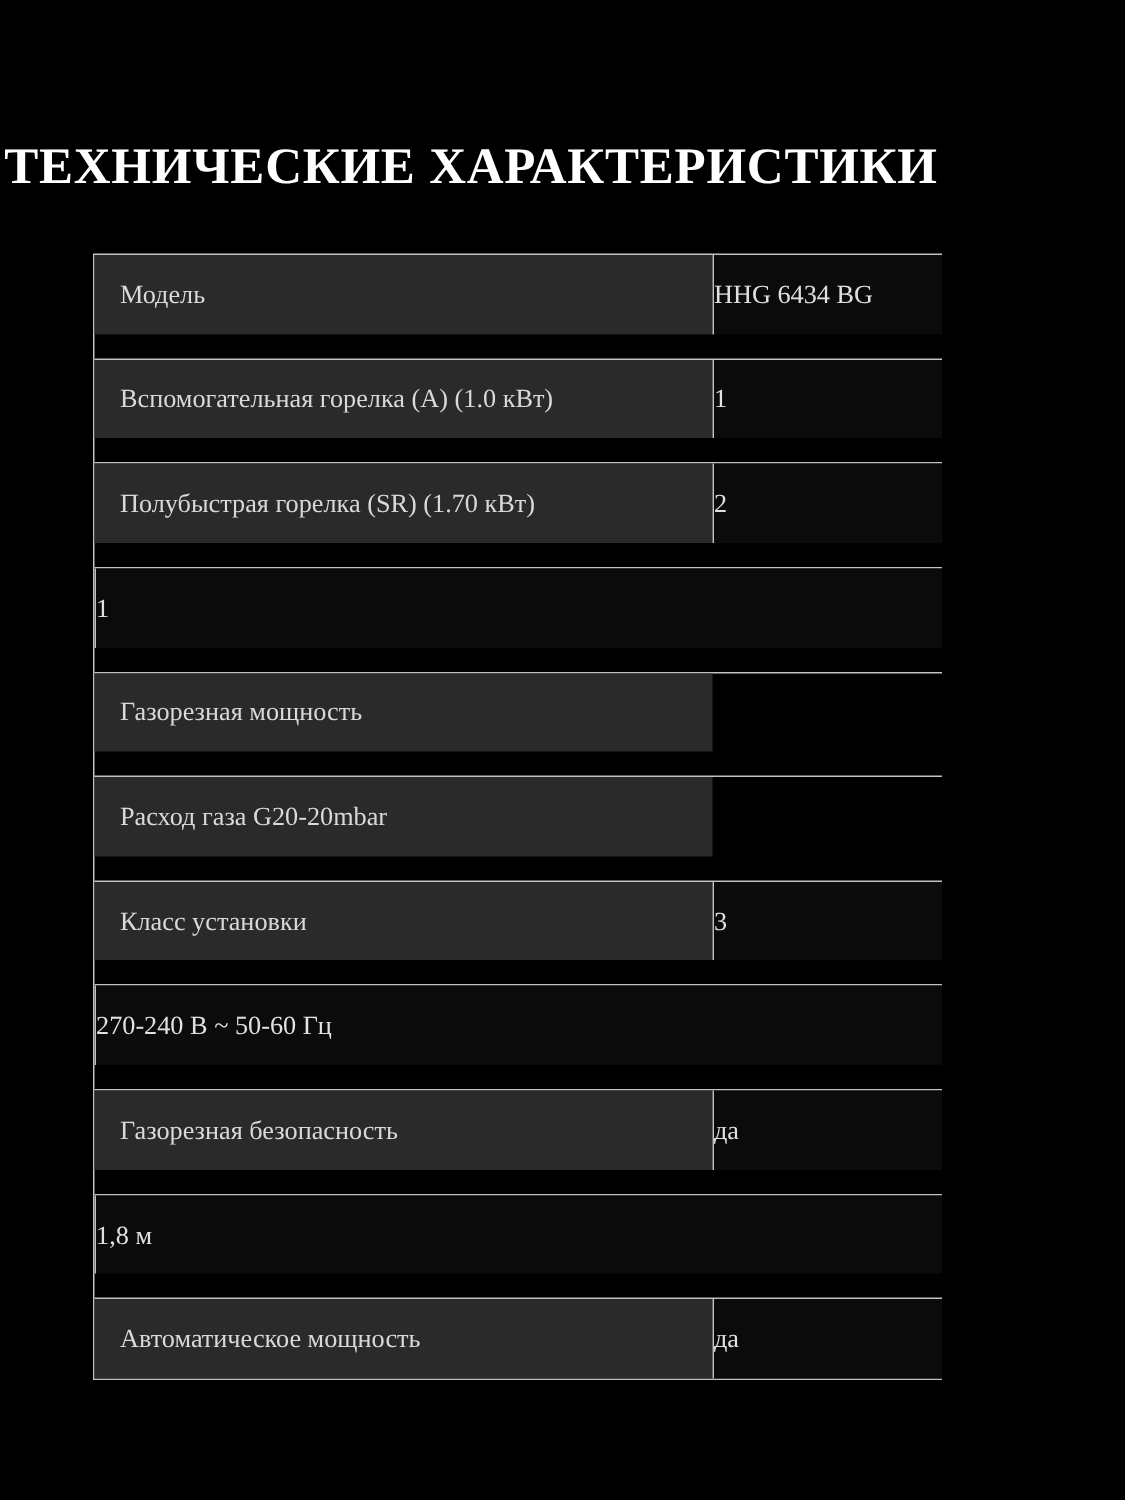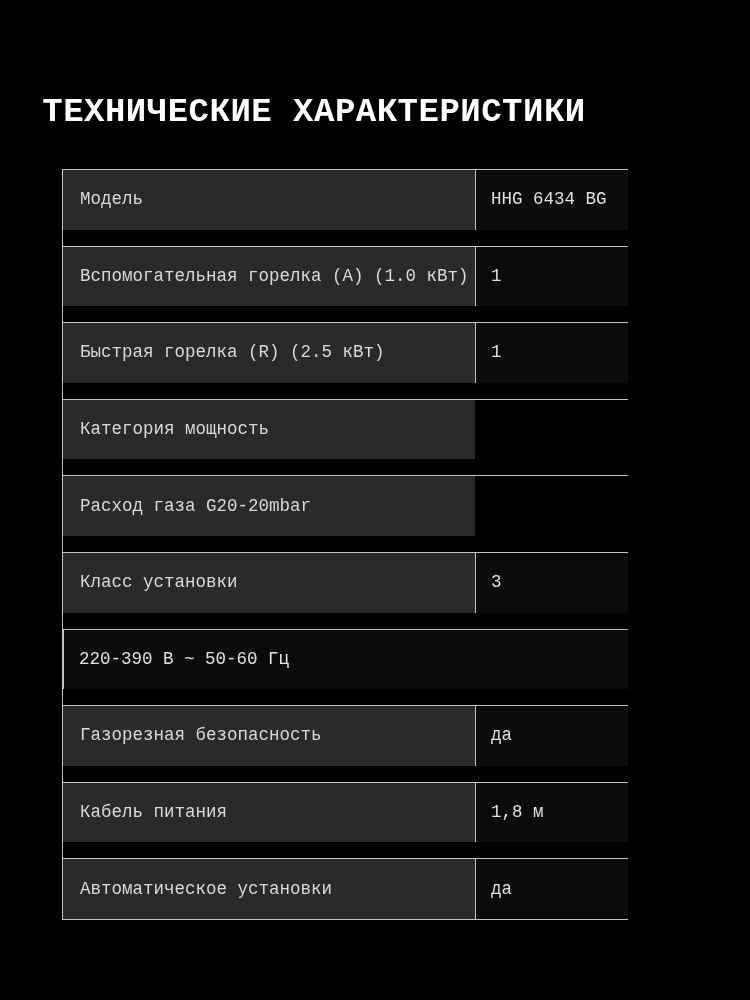--- a/index.html
+++ b/index.html
@@ -13,7 +13,7 @@
     height: 1000px;
     background: var(--page_bg, #000000);
     overflow: hidden;
-    font-family: Liberation Mono, monospace;
+    font-family: Liberation Serif, serif;
   }
   .title {
     position: absolute;

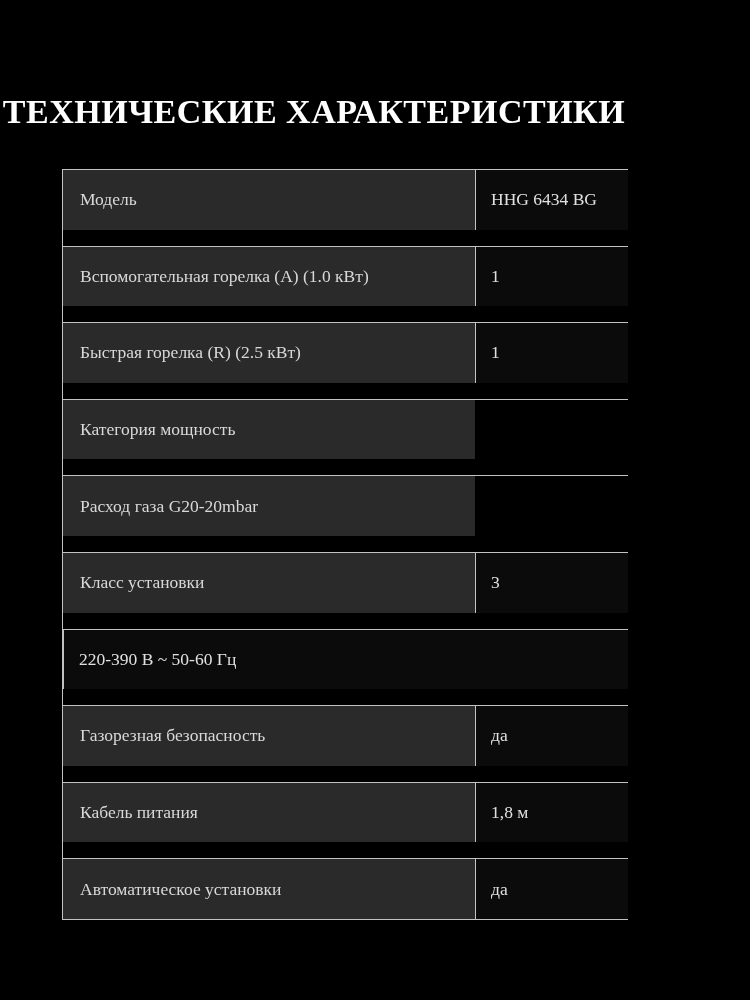--- a/index.html
+++ b/index.html
@@ -71,7 +71,6 @@
     background: var(--value_bg, #0b0b0b);
     color: var(--value_text, #e0e0e0);
     border-left: 1.5px solid var(--border_color, #c2c2c2);
-    padding-left: 15px;
     padding-right: 6px;
   }
 </style>

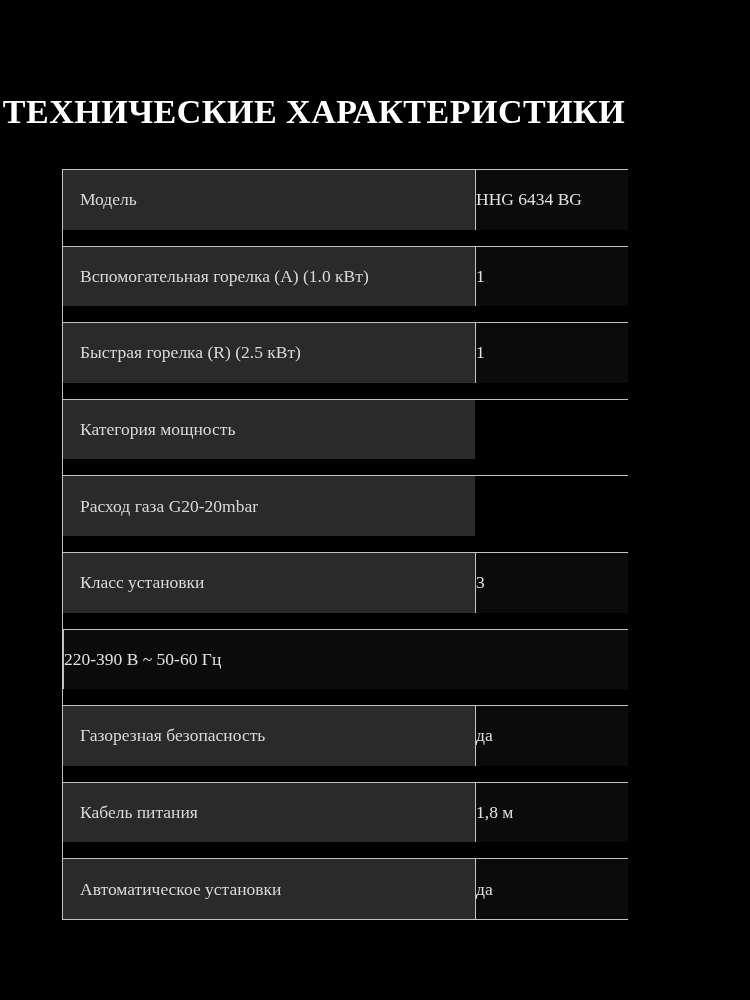--- a/index.html
+++ b/index.html
@@ -93,6 +93,10 @@
       <div class="cell value">1</div>
     </div>
 
+    <div class="row">
+      <div class="cell label">Полубыстрая горелка (SR) (1.70 кВт)</div>
+      <div class="cell value">2</div>
+    </div>
 
     <div class="row">
       <div class="cell label">Быстрая горелка (R) (2.5 кВт)</div>

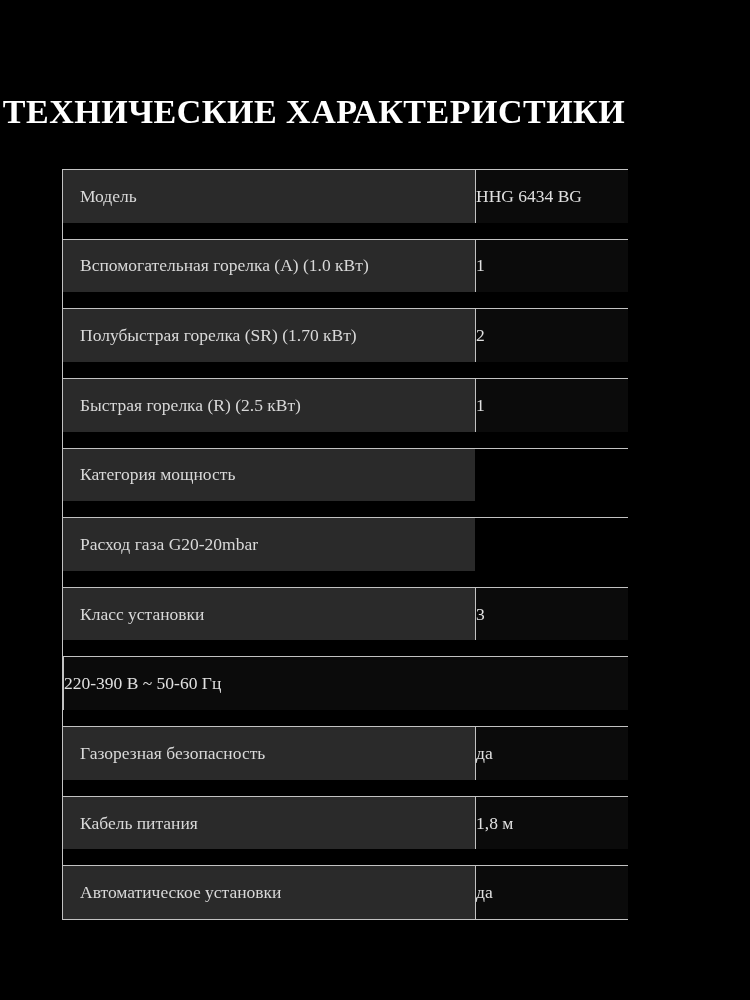--- a/index.html
+++ b/index.html
@@ -99,7 +99,6 @@
     </div>
 
     <div class="row">
-      <div class="cell label">Быстрая горелка (R) (2.5 кВт)</div>
       <div class="cell value">1</div>
     </div>
 

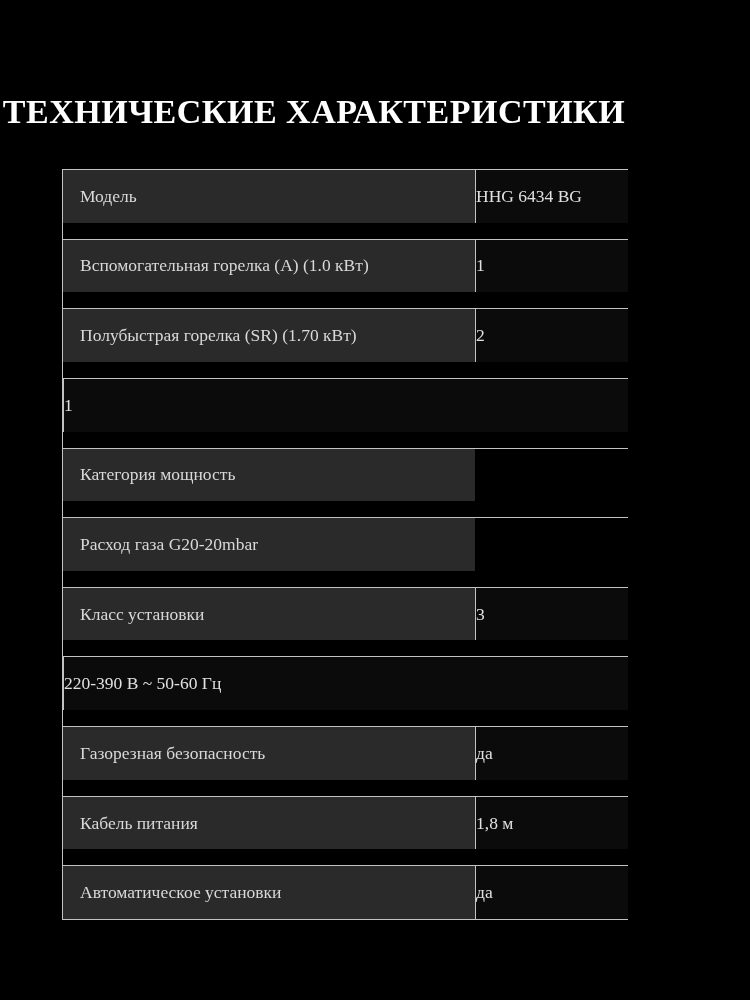--- a/index.html
+++ b/index.html
@@ -103,7 +103,7 @@
     </div>
 
     <div class="row">
-      <div class="cell label">Категория мощность</div>
+      <div class="cell label">Газорезная мощность</div>
     </div>
 
     <div class="row">

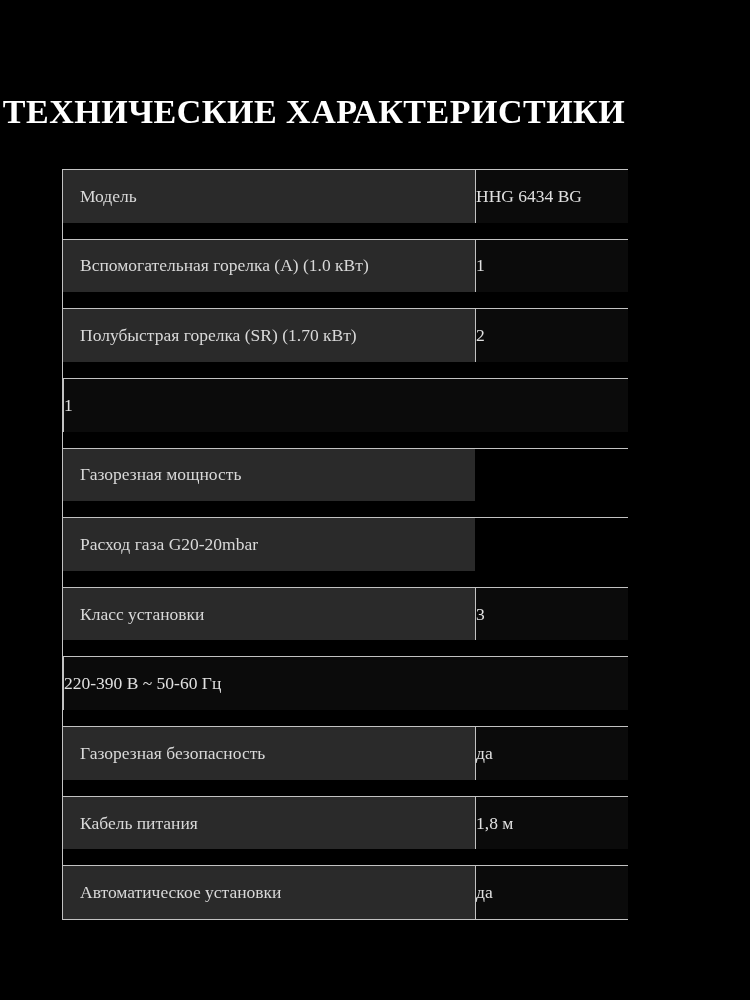--- a/index.html
+++ b/index.html
@@ -118,7 +118,7 @@
     </div>
 
     <div class="row">
-      <div class="cell value">220-390 В ~ 50-60 Гц</div>
+      <div class="cell value">270-240 В ~ 50-60 Гц</div>
     </div>
 
     <div class="row">

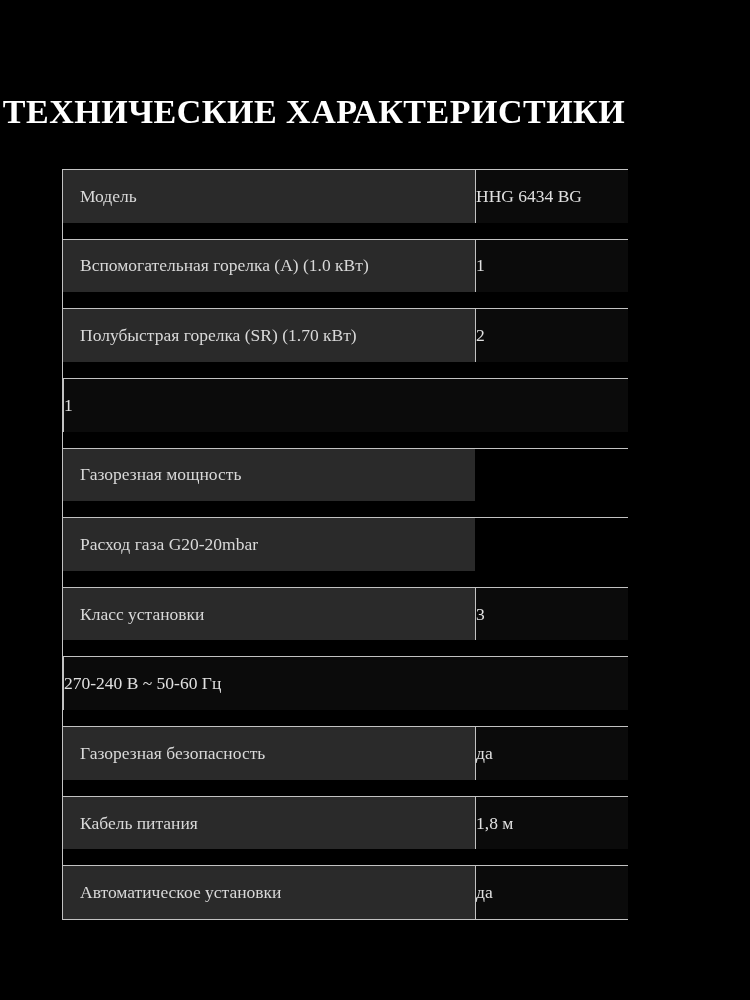--- a/index.html
+++ b/index.html
@@ -127,7 +127,6 @@
     </div>
 
     <div class="row">
-      <div class="cell label">Кабель питания</div>
       <div class="cell value">1,8 м</div>
     </div>
 

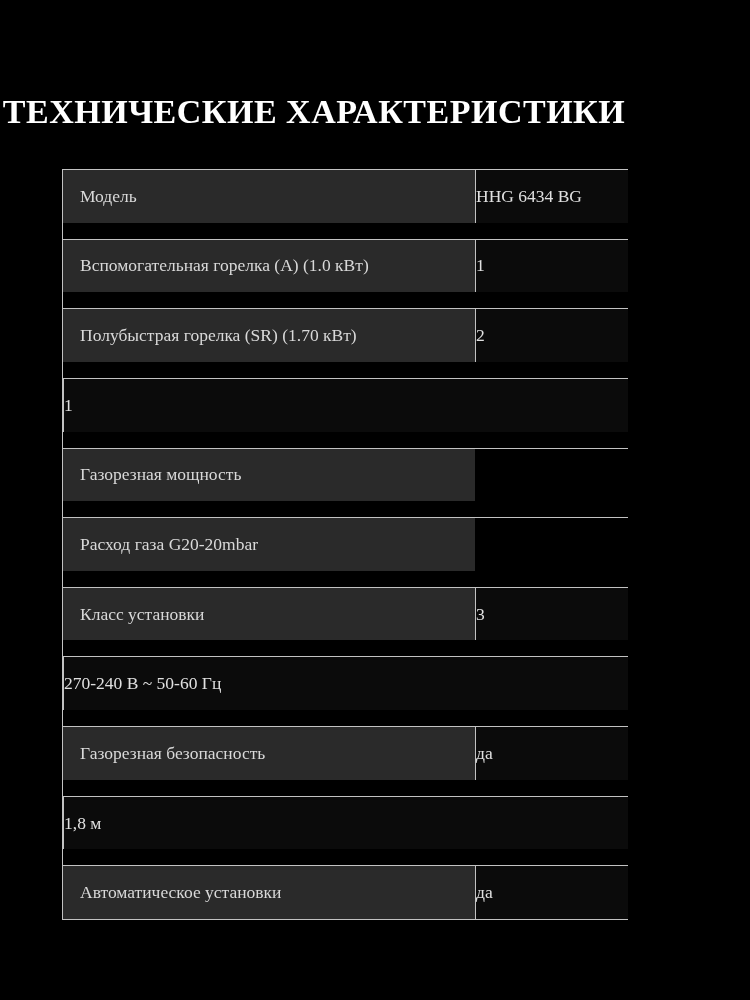--- a/index.html
+++ b/index.html
@@ -131,7 +131,7 @@
     </div>
 
     <div class="row">
-      <div class="cell label">Автоматическое установки</div>
+      <div class="cell label">Автоматическое мощность</div>
       <div class="cell value">да</div>
     </div>
 

